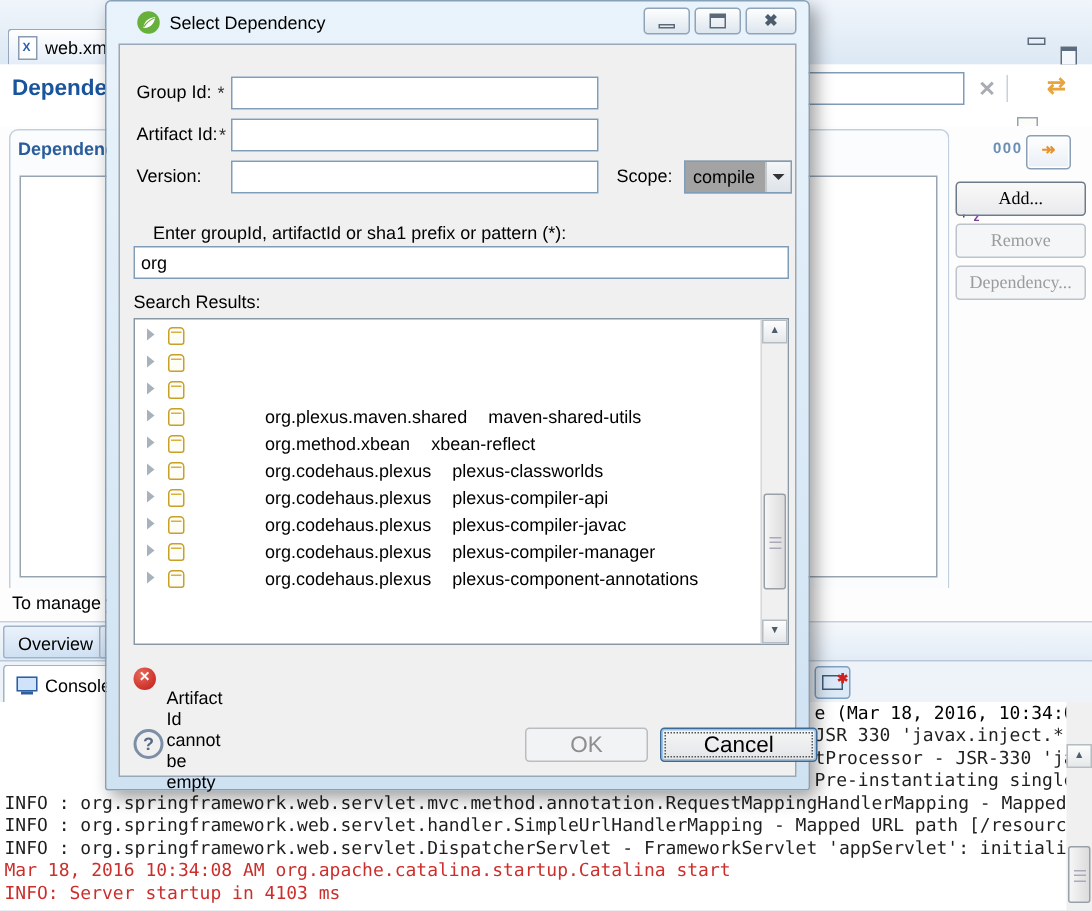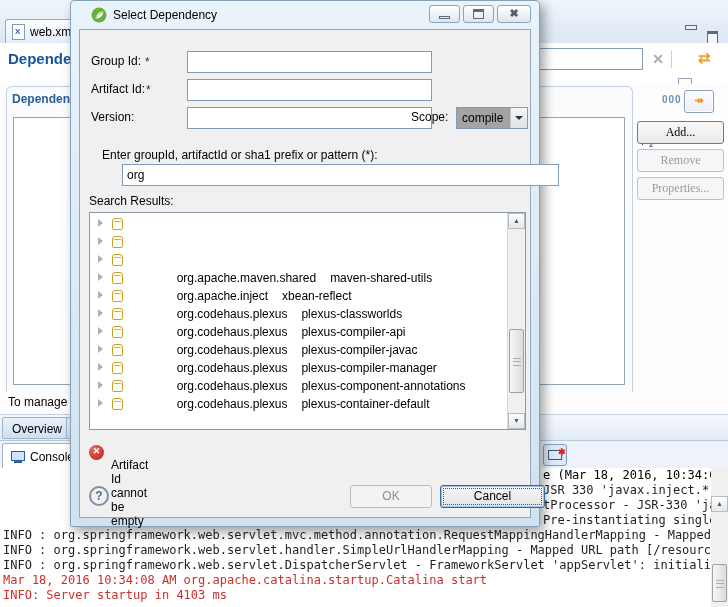--- a/index.html
+++ b/index.html
@@ -85,7 +85,7 @@
   .dlg-content{position:absolute;left:8px;top:28px;width:452px;height:489px;background:#f0f0f0;border:1px solid #98a8b8;box-sizing:border-box;}
   .fld-label{position:absolute;left:11px;}
   .req{color:#333;}
-  .txt-input{position:absolute;border:1px solid #7f9db9;background:#fff;box-sizing:border-box;font-family:"Liberation Sans",sans-serif;font-size:12px;padding:2px 4px;height:22px;margin-left:33px;}
+  .txt-input{position:absolute;border:1px solid #7f9db9;background:#fff;box-sizing:border-box;font-family:"Liberation Sans",sans-serif;font-size:12px;padding:2px 4px;height:22px;}
   .combo{position:absolute;left:376px;top:77px;width:72px;height:22px;border:1px solid #7f9db9;background:#a3a3a3;box-sizing:border-box;}
   .combo .val{position:absolute;left:5px;top:3px;}
   .combo .btn{position:absolute;right:0;top:0;bottom:0;width:16px;background:linear-gradient(#f4f6f8,#dde3e9);border-left:1px solid #c0c8d0;}

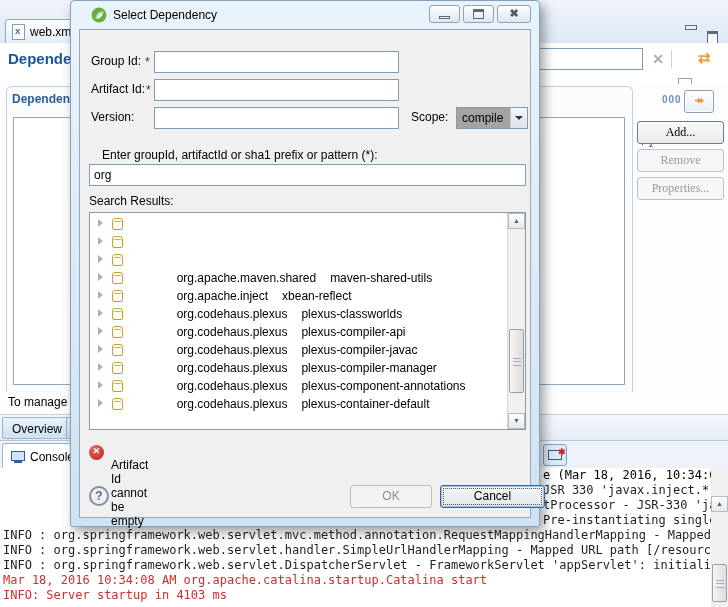--- a/index.html
+++ b/index.html
@@ -144,7 +144,7 @@
 
   <div class="wbtn enabled">Add...</div>
       <div class="wbtn disabled">Remove</div>
-      <div class="wbtn disabled">Properties...</div>
+      <div class="wbtn disabled">Dependency...</div>
     </div>
 
   <div class="abs manage-hint">To manage y</div>

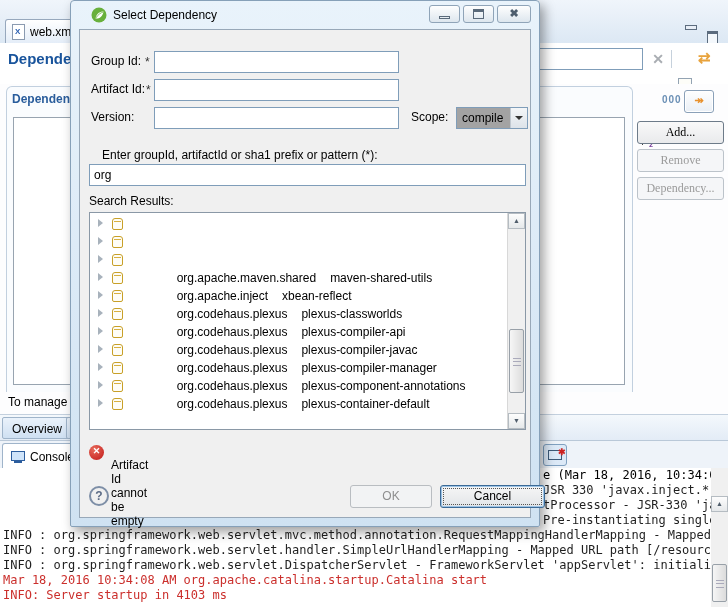--- a/index.html
+++ b/index.html
@@ -248,7 +248,7 @@
             <div class="rrow">
               <span class="twisty"></span>
               <span class="jar-icon"></span>
-              <span>org.apache.maven.shared</span><span class="gap"></span><span>maven-shared-utils</span>
+              <span>org.plexus.maven.shared</span><span class="gap"></span><span>maven-shared-utils</span>
             </div>
 
             <div class="rrow">

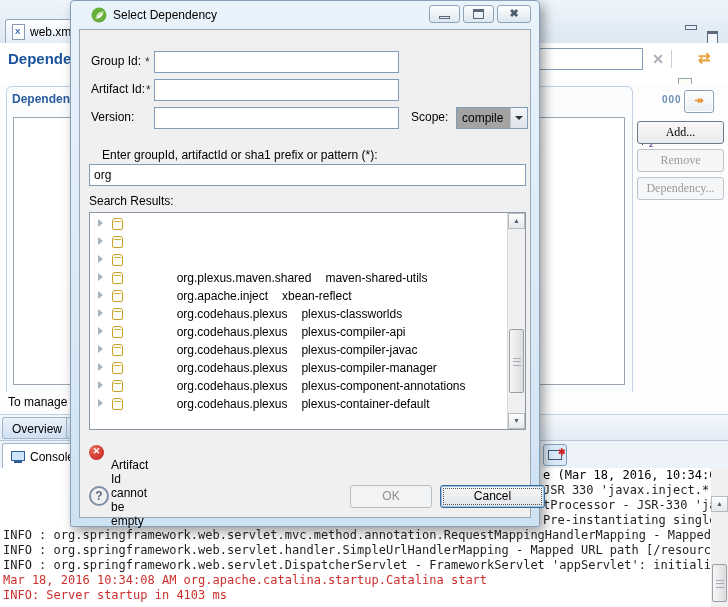--- a/index.html
+++ b/index.html
@@ -254,7 +254,7 @@
             <div class="rrow">
               <span class="twisty"></span>
               <span class="jar-icon"></span>
-              <span>org.apache.inject</span><span class="gap"></span><span>xbean-reflect</span>
+              <span>org.method.xbean</span><span class="gap"></span><span>xbean-reflect</span>
             </div>
 
 

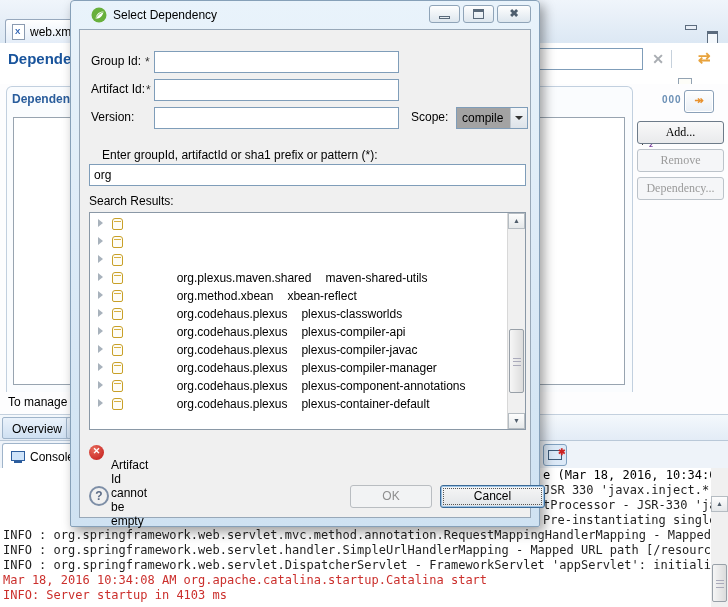--- a/index.html
+++ b/index.html
@@ -288,11 +288,6 @@
               <span>org.codehaus.plexus</span><span class="gap"></span><span>plexus-component-annotations</span>
             </div>
 
-            <div class="rrow">
-              <span class="twisty"></span>
-              <span class="jar-icon"></span>
-              <span>org.codehaus.plexus</span><span class="gap"></span><span>plexus-container-default</span>
-            </div>
 
             <div class="rrow">
               <span class="twisty"></span>

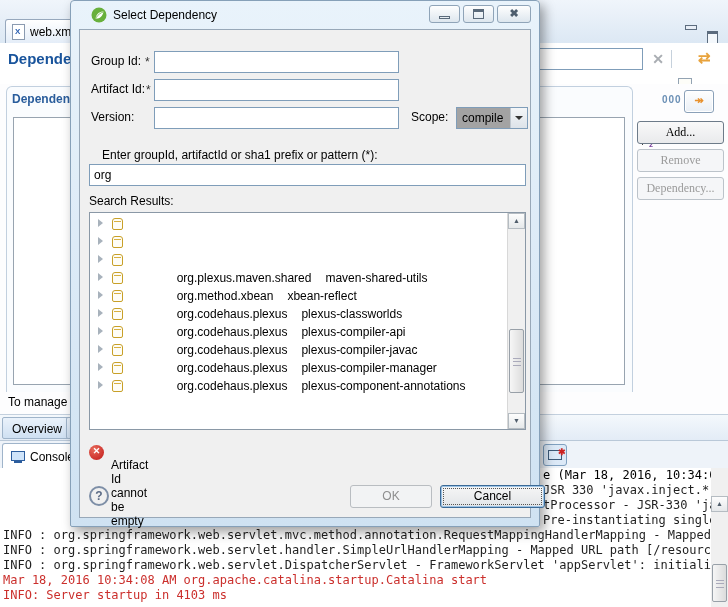--- a/index.html
+++ b/index.html
@@ -105,7 +105,7 @@
   .err-text{position:absolute;left:22px;top:14px;}
 
   .help-btn{position:absolute;left:9px;top:456px;width:20px;height:20px;border:2px solid #7d8ea6;border-radius:50%;box-sizing:border-box;text-align:center;line-height:16px;font-weight:bold;color:#5a6a85;font-size:12px;}
-  .dlg-btn{position:absolute;top:455px;height:23px;border-radius:3px;text-align:center;line-height:21px;box-sizing:border-box;font-size:12px;}
+  .dlg-btn{position:absolute;top:455px;height:23px;border-radius:3px;text-align:center;line-height:21px;box-sizing:border-box;font-size:15px;}
   .dlg-btn.ok{left:270px;width:82px;border:1px solid #b9bdc1;background:#f2f3f4;color:#8e8e8e;}
   .dlg-btn.cancel{left:360px;width:105px;border:1px solid #3c6a96;background:linear-gradient(#f6f6f6,#e2e5e8);color:#000;outline:1px dotted #555;outline-offset:-4px;box-shadow:0 0 0 1px #9cc3e5 inset;}
 </style>

